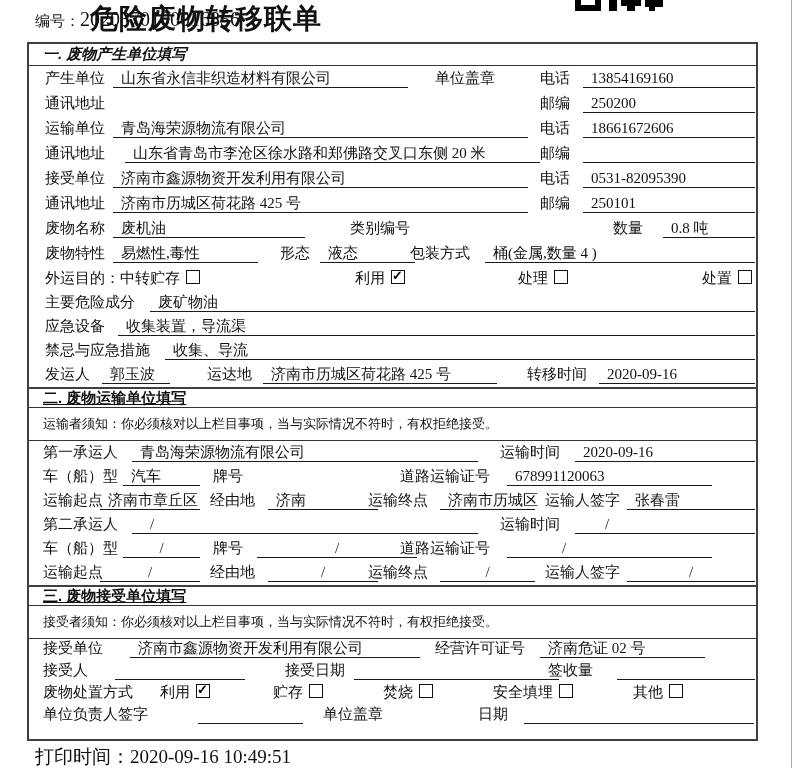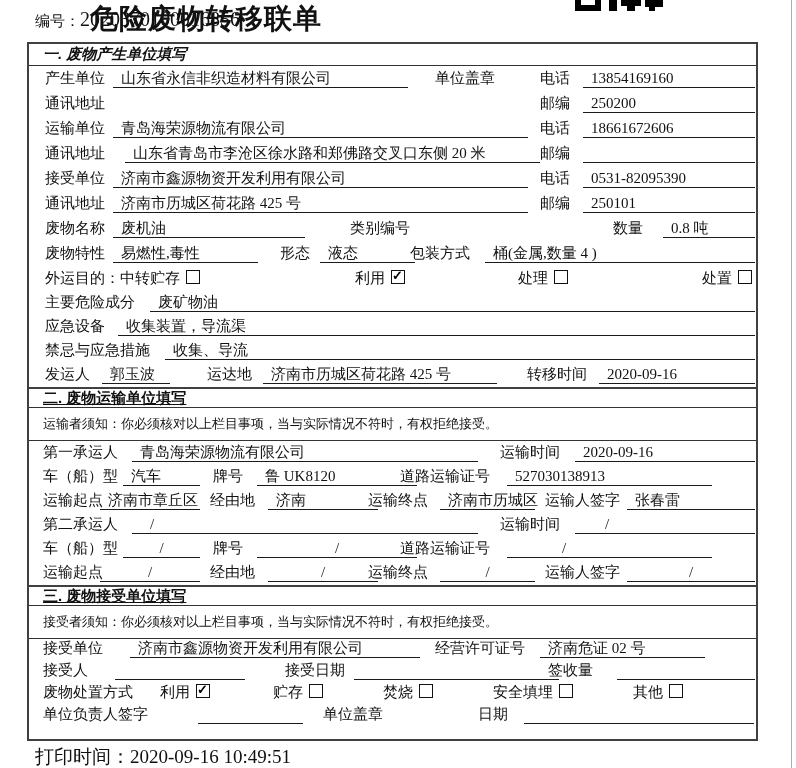--- a/index.html
+++ b/index.html
@@ -177,7 +177,6 @@
         <span class="t" style="left:14px">车（船）型</span>
         <span class="u" style="left:94px;width:77px">汽车</span>
         <span class="t" style="left:184px">牌号</span>
-        <span class="u" style="left:228px;width:160px">鲁 UK8120</span>
         <span class="t" style="left:371px">道路运输证号</span>
         <span class="u" style="left:478px;width:205px">527030138913</span>
       </div>

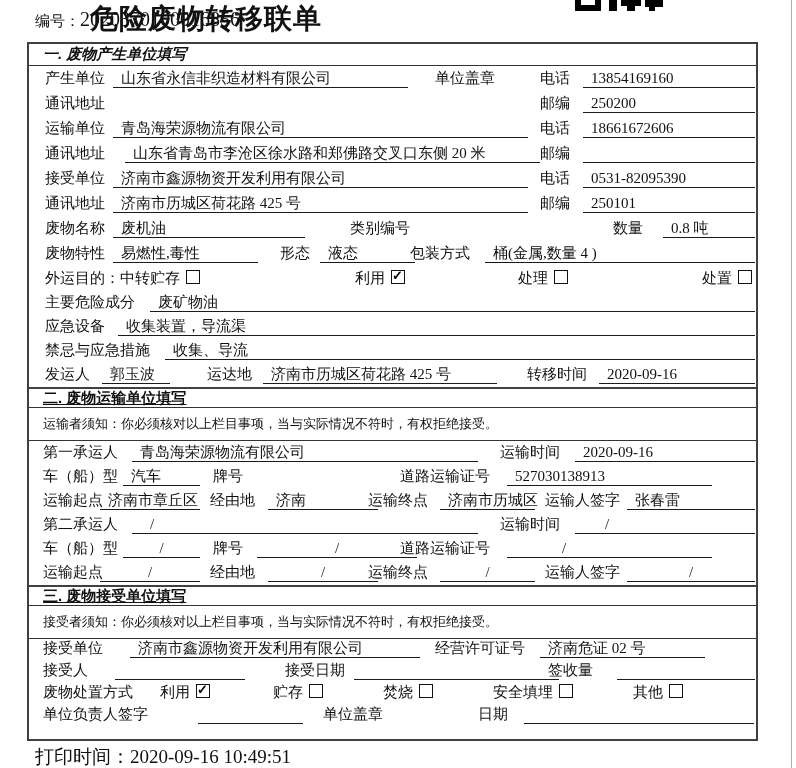--- a/index.html
+++ b/index.html
@@ -178,7 +178,7 @@
         <span class="u" style="left:94px;width:77px">汽车</span>
         <span class="t" style="left:184px">牌号</span>
         <span class="t" style="left:371px">道路运输证号</span>
-        <span class="u" style="left:478px;width:205px">527030138913</span>
+        <span class="u" style="left:478px;width:205px">678991120063</span>
       </div>
 
       <div class="row r24">

